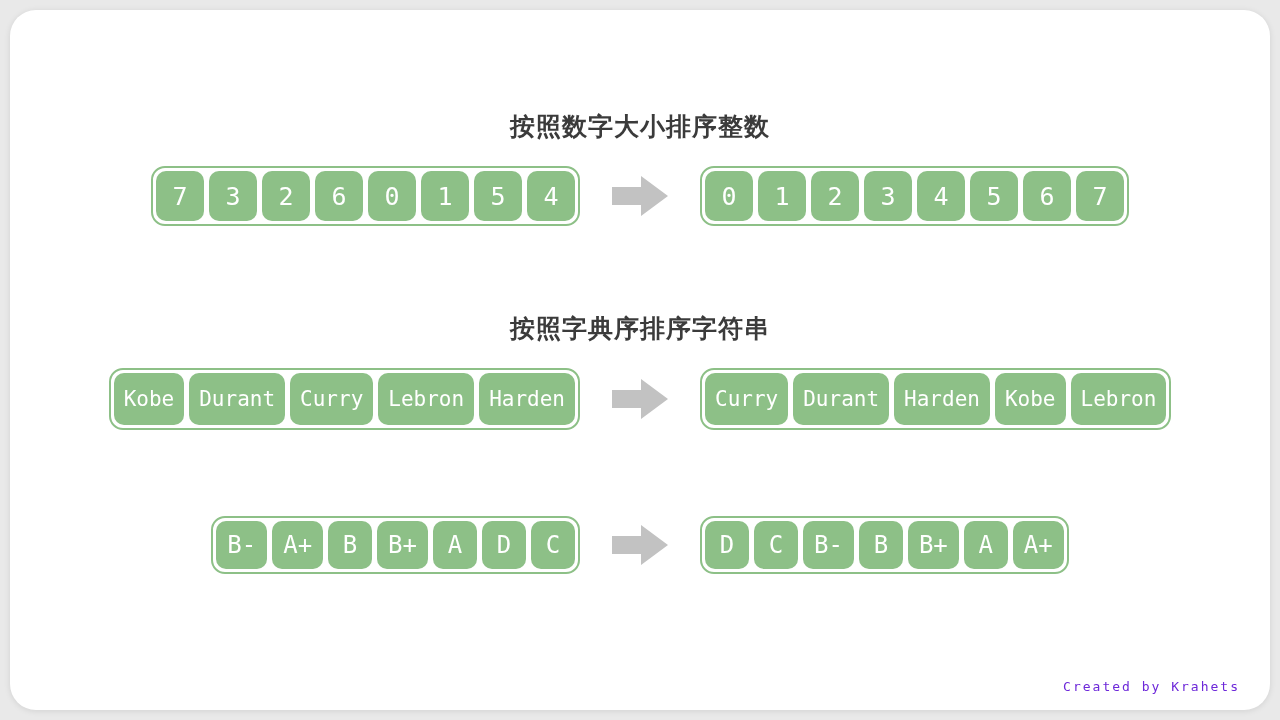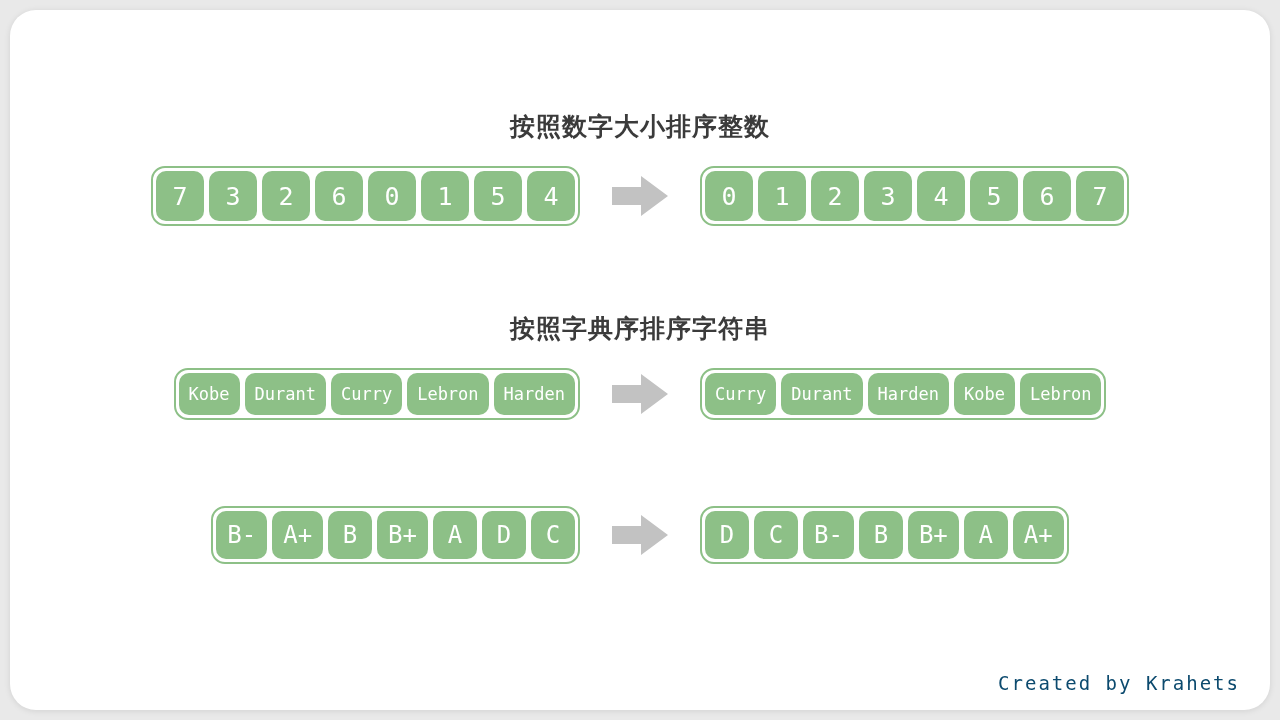--- a/index.html
+++ b/index.html
@@ -54,7 +54,7 @@
     white-space: nowrap;
   }
   .r0 .cell { min-width: 48px; height: 50px; font-size: 25px; }
-  .r1 .cell { height: 42px; font-size: 17px; padding: 0 10px; }
+  .r1 .cell { height: 52px; font-size: 21px; padding: 0 10px; }
   .r2 .cell { min-width: 44px; height: 48px; font-size: 24px; padding: 0 11px; }
   .arrow-icon svg { display: block; }
   .watermark {

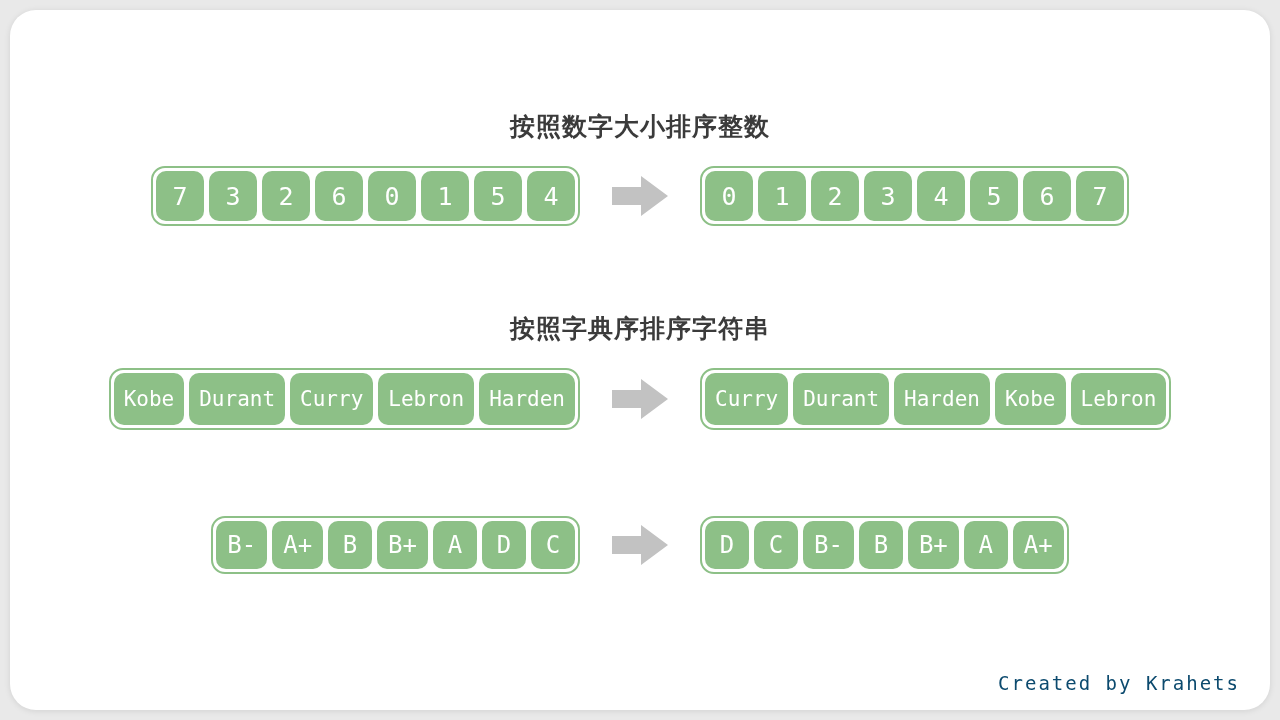--- a/index.html
+++ b/index.html
@@ -61,8 +61,8 @@
     position: absolute;
     right: 30px; bottom: 16px;
     font-family: "DejaVu Sans Mono", monospace;
-    font-size: 19px;
-    color: #0c4a6e;
+    font-size: 13px;
+    color: #6d28d9;
     letter-spacing: 2px;
   }
 </style>

